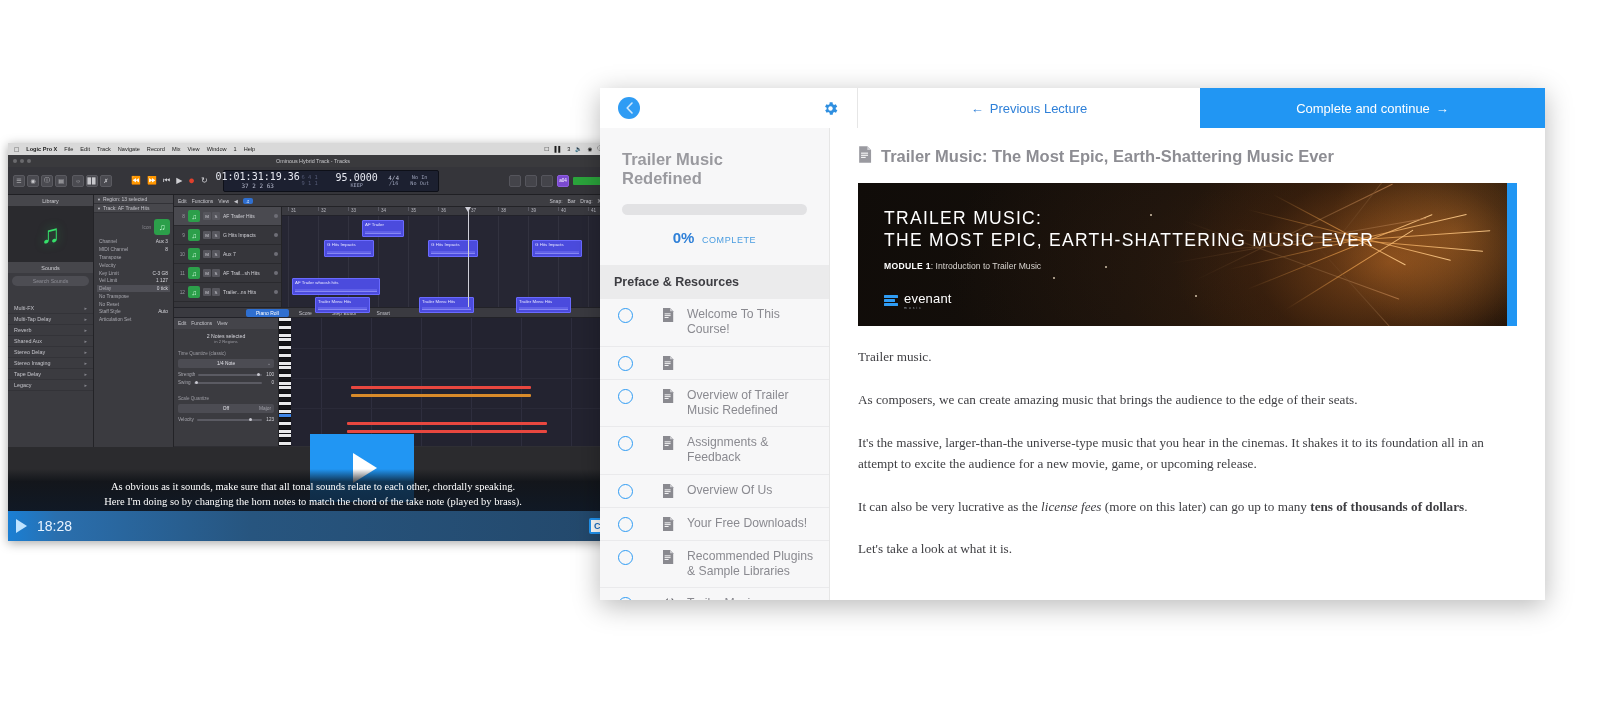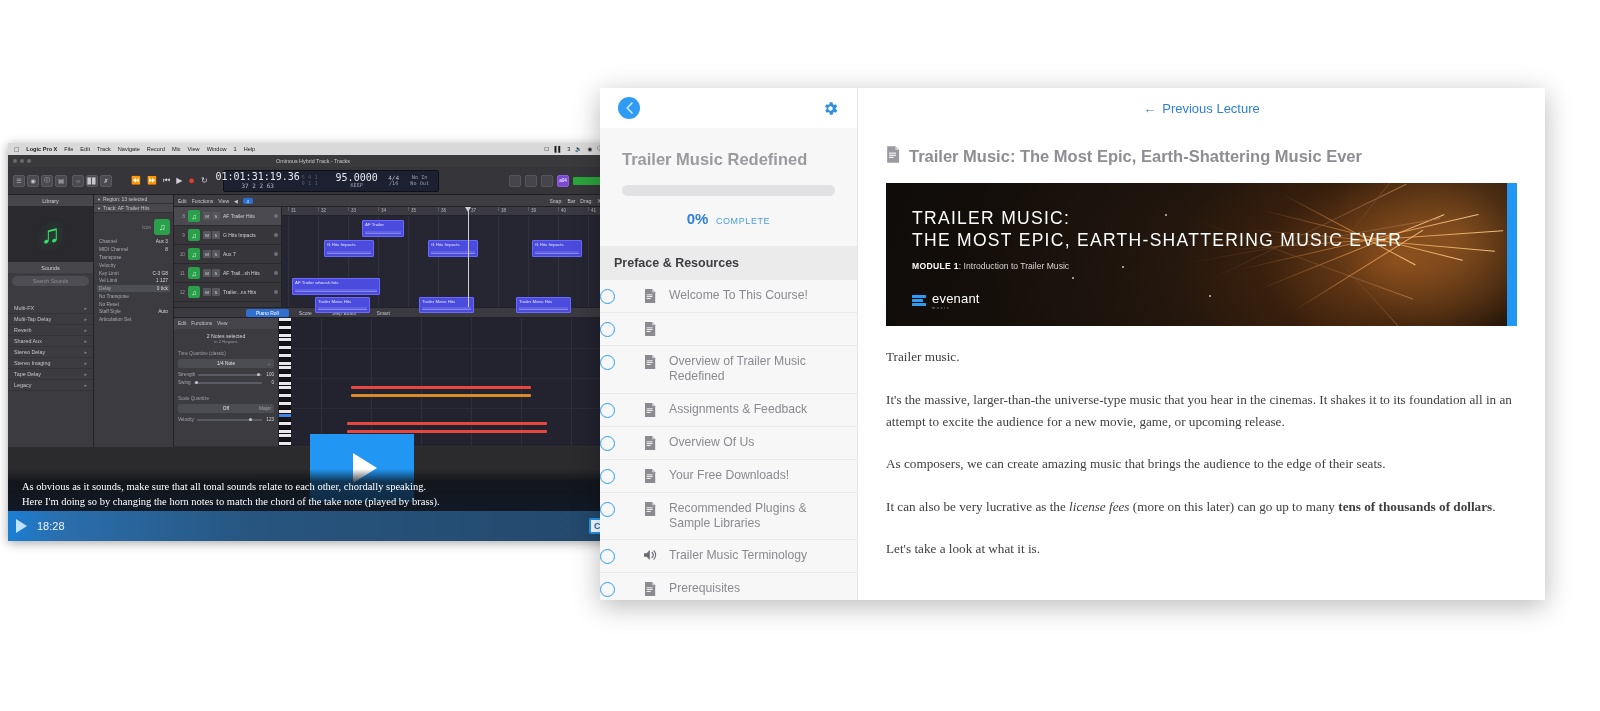--- a/index.html
+++ b/index.html
@@ -735,6 +735,10 @@
           <span>←</span>
           <span>Previous Lecture</span>
         </div>
+        <div class="next-btn">
+          <span>Complete and continue</span>
+          <span>→</span>
+        </div>
       </div>
     </div>
 

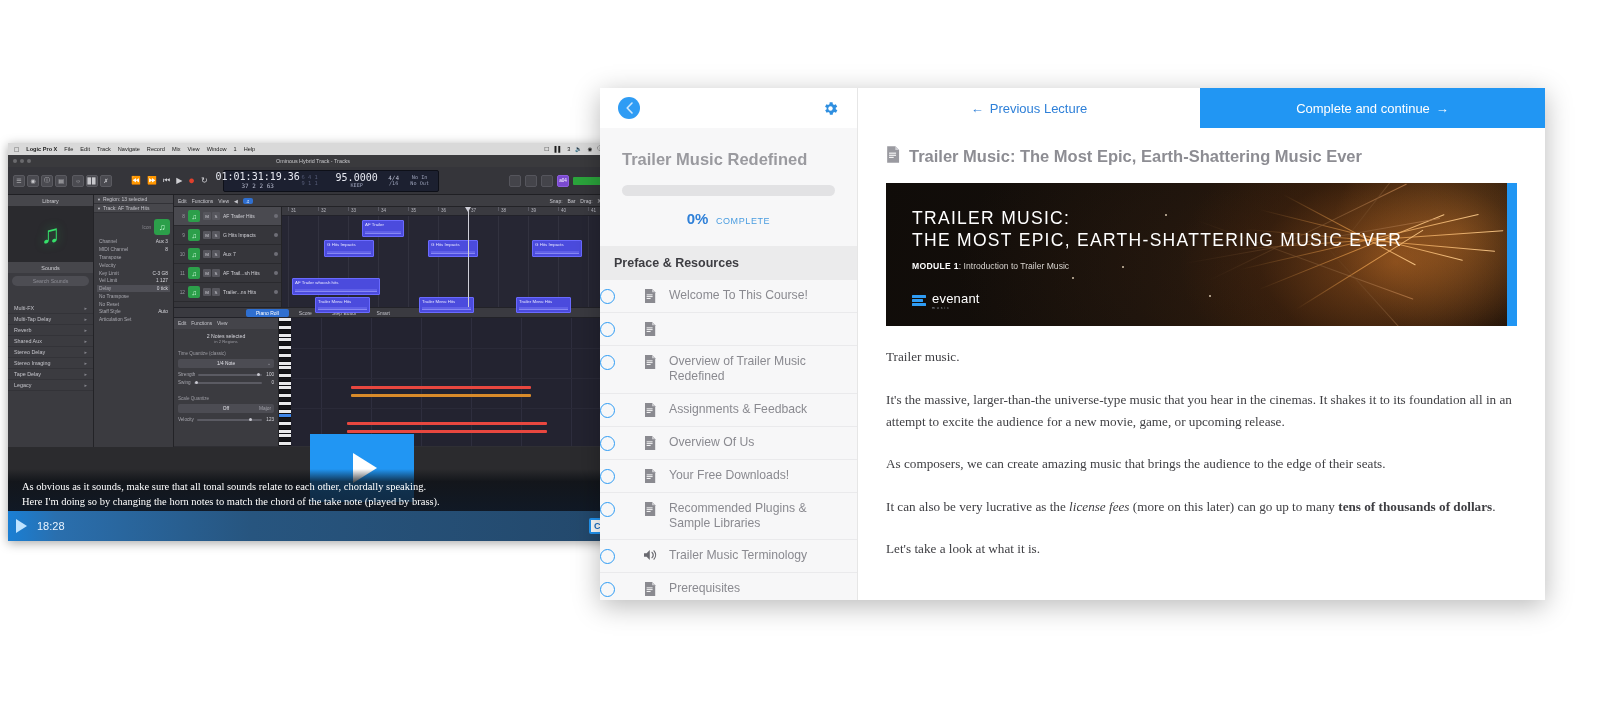--- a/index.html
+++ b/index.html
@@ -216,7 +216,7 @@
               background:#2196f3; color:#fff; font-size:13px; gap:6px; }
 
   .panel-body { flex:1; display:flex; min-height:0; }
-  .side { width: 258px; background:#f7f7f8; border-right:1px solid #e6e6e6;
+  .side { width: 230px; background:#f7f7f8; border-right:1px solid #e6e6e6;
           display:flex; flex-direction:column; }
   .course-head { padding: 22px 22px 18px 22px; }
   .course-title { color:#9a9a9f; font-size:16.5px; font-weight:bold; margin-bottom: 16px; }

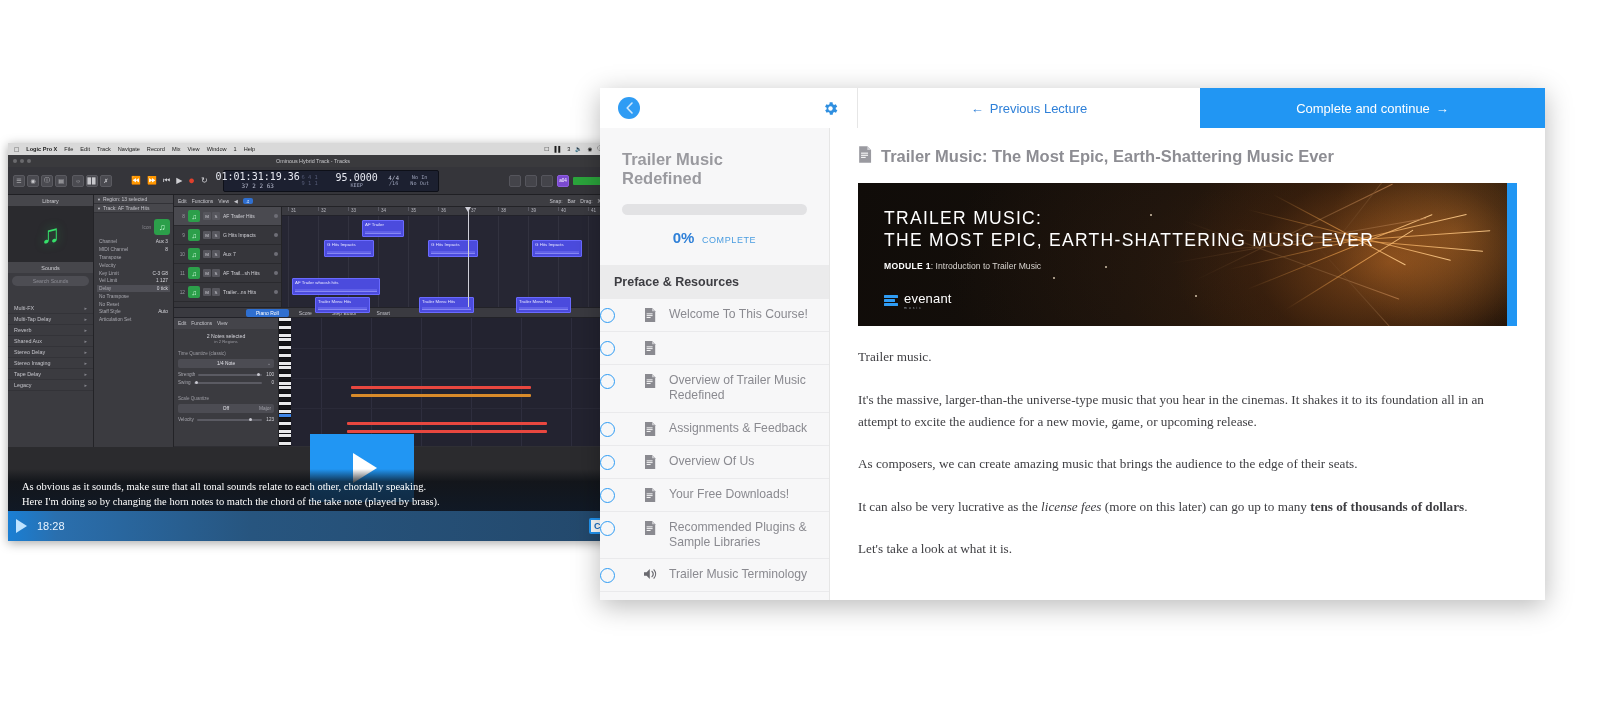--- a/index.html
+++ b/index.html
@@ -226,7 +226,7 @@
   .prog-text .cw { color:#4a9de0; font-size:9px; letter-spacing:.6px; margin-left:3px; }
   .sec-head { background:#ebebec; padding: 10px 14px; font-size:12.5px; font-weight:bold; color:#3d3d42; }
   .lessons { flex:1; overflow:hidden; }
-  .lesson { display:flex; align-items:flex-start; gap:6px; padding: 8px 10px 8px 0;
+  .lesson { display:flex; align-items:flex-start; gap:6px; padding: 8px 10px 8px 18px;
             border-bottom:1px solid #eaeaec; min-height: 31px; }
   .lesson .ring { width:15px; height:15px; border-radius:50%; border:1.6px solid #2f9cf4;
                   flex-shrink:0; margin-top:1px; }

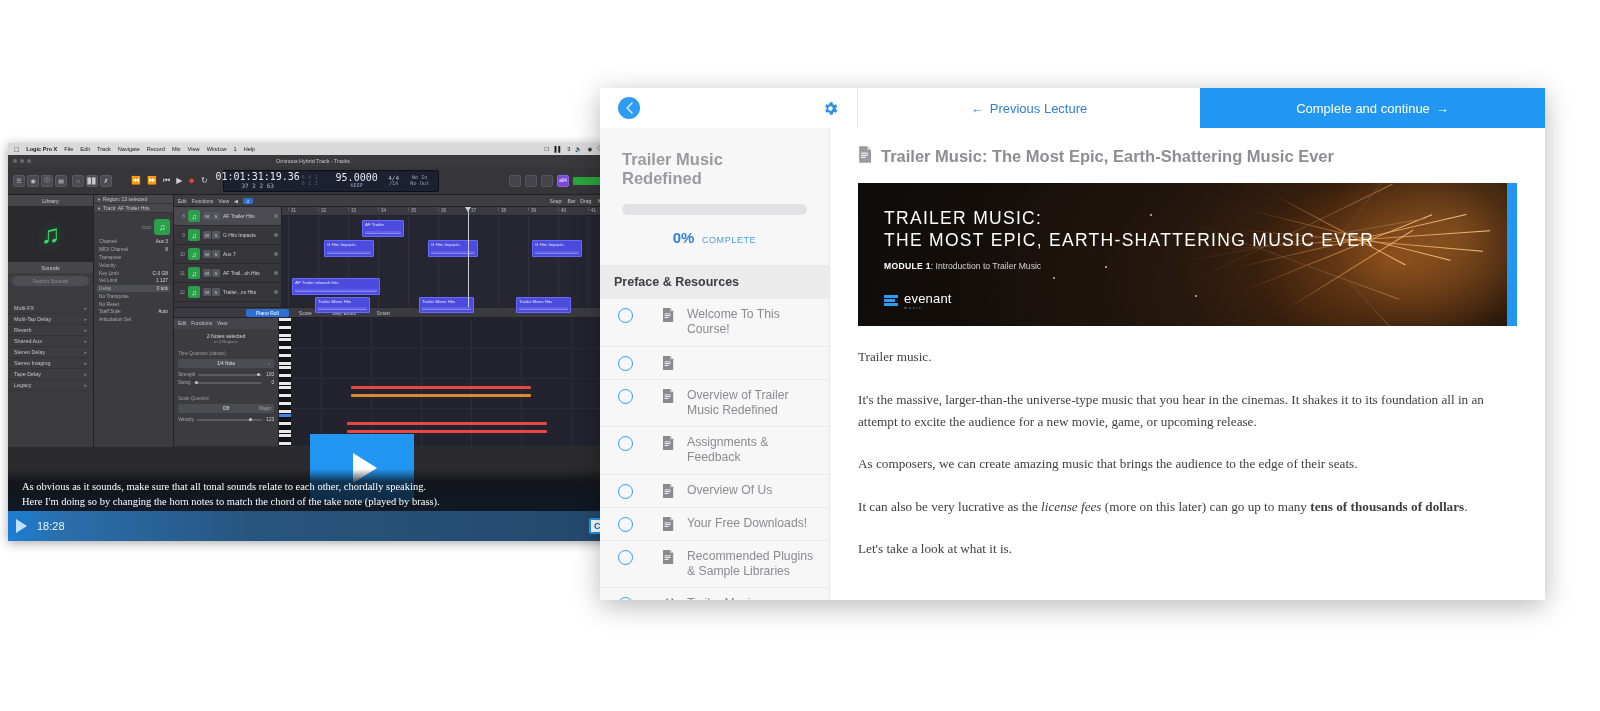--- a/index.html
+++ b/index.html
@@ -958,8 +958,8 @@
 
         <div class="prose">
           <p class="lede">Trailer music.</p>
+          <p>As composers, we can create amazing music that brings the audience to the edge of their seats.</p>
           <p>It's the massive, larger-than-the universe-type music that you hear in the cinemas. It shakes it to its foundation all in an attempt to excite the audience for a new movie, game, or upcoming release.</p>
-          <p>As composers, we can create amazing music that brings the audience to the edge of their seats.</p>
           <p>
             <span>It can also be very lucrative as the </span><em>license fees</em><span> (more on this later) can go up to many </span><strong>tens of thousands of dollars</strong><span>.</span>
           </p>

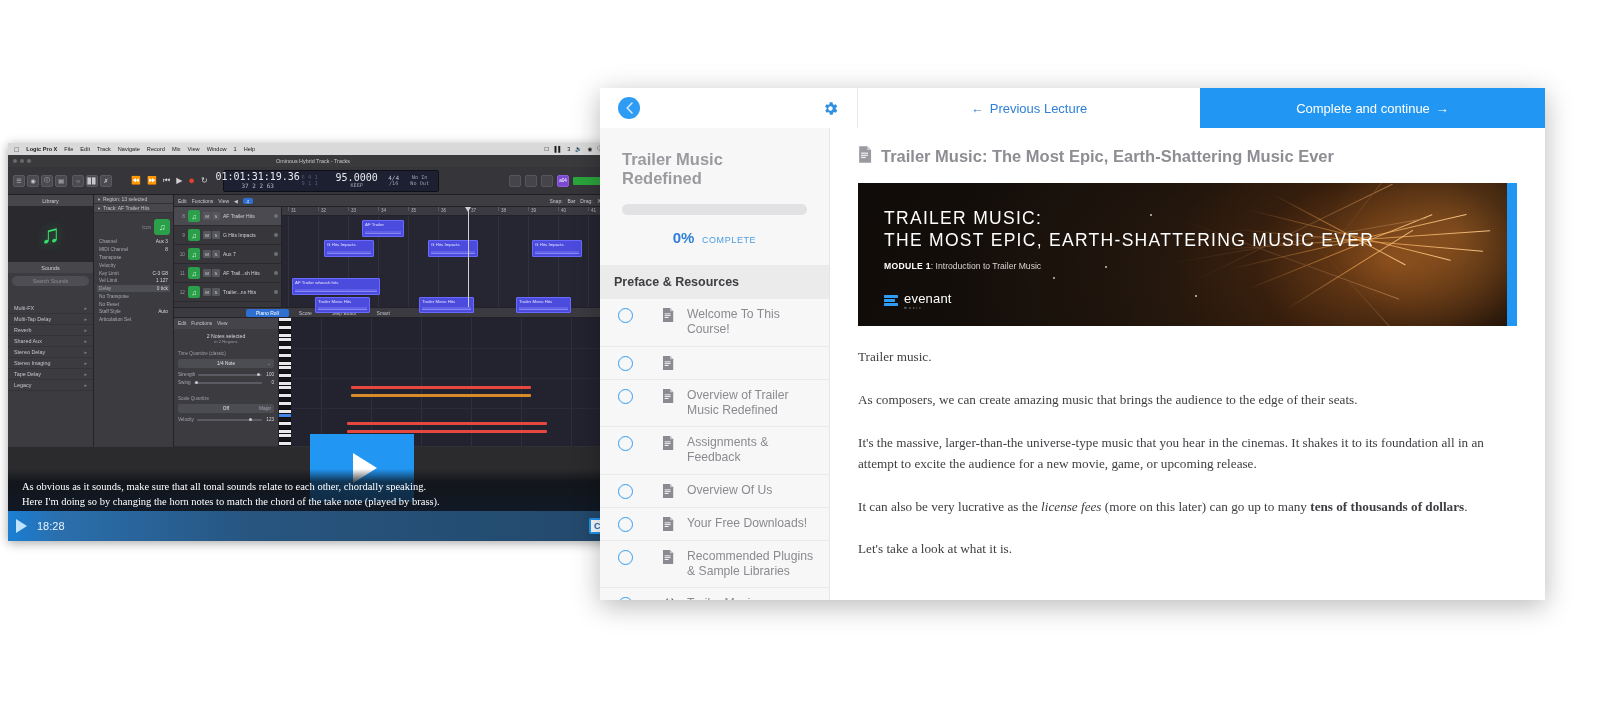--- a/index.html
+++ b/index.html
@@ -183,7 +183,7 @@
     padding: 0 14px 2px 14px;
   }
   .cap-line { color:#fff; font-size:10.5px; line-height: 15px; white-space: nowrap; overflow:hidden;
-              font-family:"Liberation Serif", serif; }
+              font-family:"Liberation Serif", serif;text-align:center; }
   .player-bar {
     position:absolute; left:0; right:0; bottom:0; height:30px;
     background: linear-gradient(to right, #1a7fd4 0%, #2a6fae 8%, #27557f 40%, #23486b 100%);

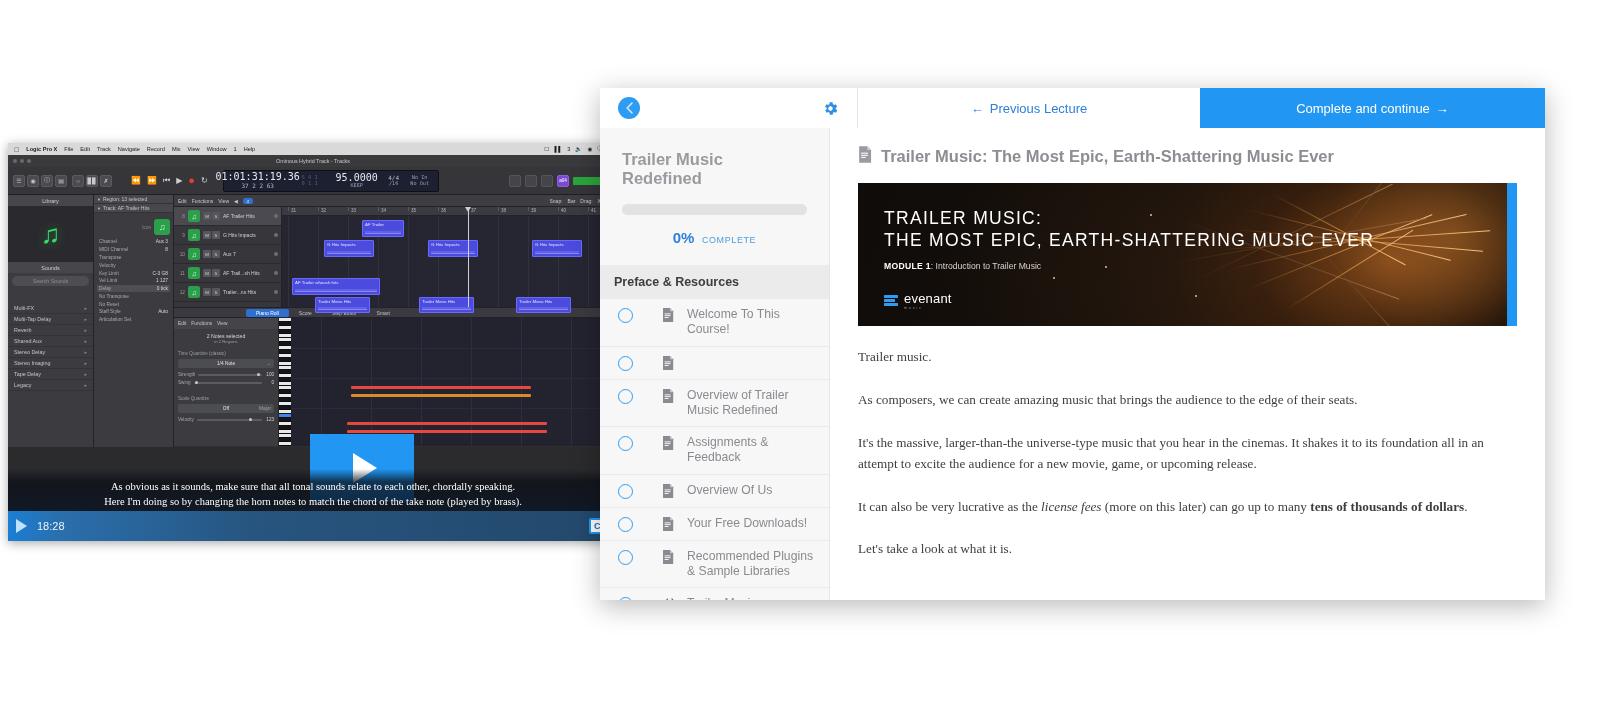--- a/index.html
+++ b/index.html
@@ -191,7 +191,7 @@
   }
   .player-bar .play-t { width:0;height:0;border-left:11px solid #bfe3ff;
                         border-top:7px solid transparent;border-bottom:7px solid transparent; }
-  .player-bar .time { color:#eaf4ff; font-size:11px; font-family:"Liberation Sans", sans-serif; }
+  .player-bar .time { color:#eaf4ff; font-size:14px; font-family:"Liberation Sans", sans-serif; }
   .player-bar .spacer { flex:1; }
   .cc-badge { background:#fff; color:#1a6fc4; font-weight:bold; font-size:9px;
               border:2px solid #2196f3; border-radius:2px; padding:1px 3px; margin-right:-2px; }

